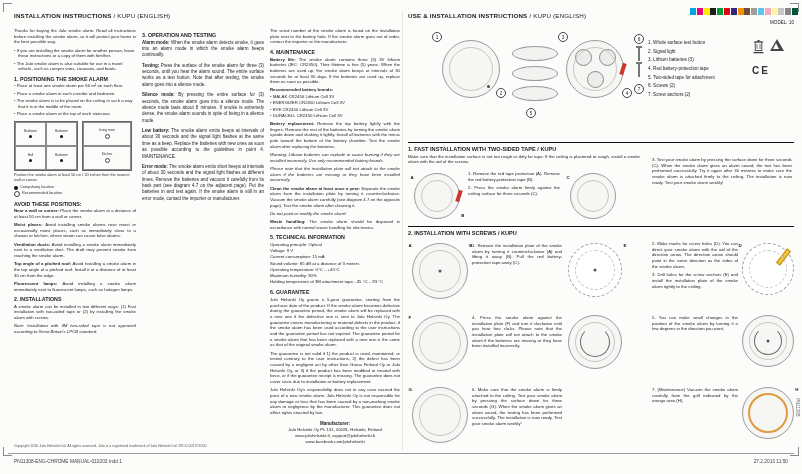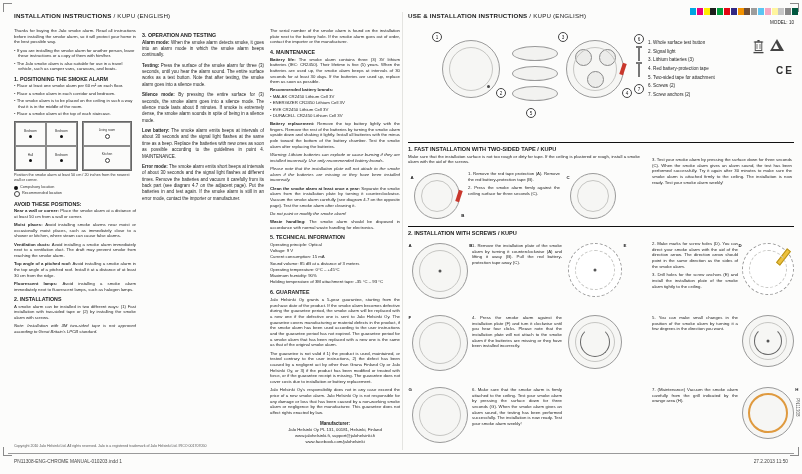--- a/index.html
+++ b/index.html
@@ -70,7 +70,7 @@
       display:flex;align-items:center;justify-content:center;background:#fff;color:#222;}
   .parts-list{position:absolute;left:240px;top:28px;width:100px;font-size:4.6px;line-height:1.1;}
   .part{margin-bottom:3.6px;}
-  .certs{position:absolute;left:344px;top:26px;width:42px;text-align:right;}
+  .certs{position:absolute;left:344px;top:26px;width:42px;}
   .cert-row{display:flex;gap:5px;align-items:flex-start;}
   .tri{width:0;height:0;border-left:7px solid transparent;border-right:7px solid transparent;
        border-bottom:12px solid #444;position:relative;margin-top:1px;}

